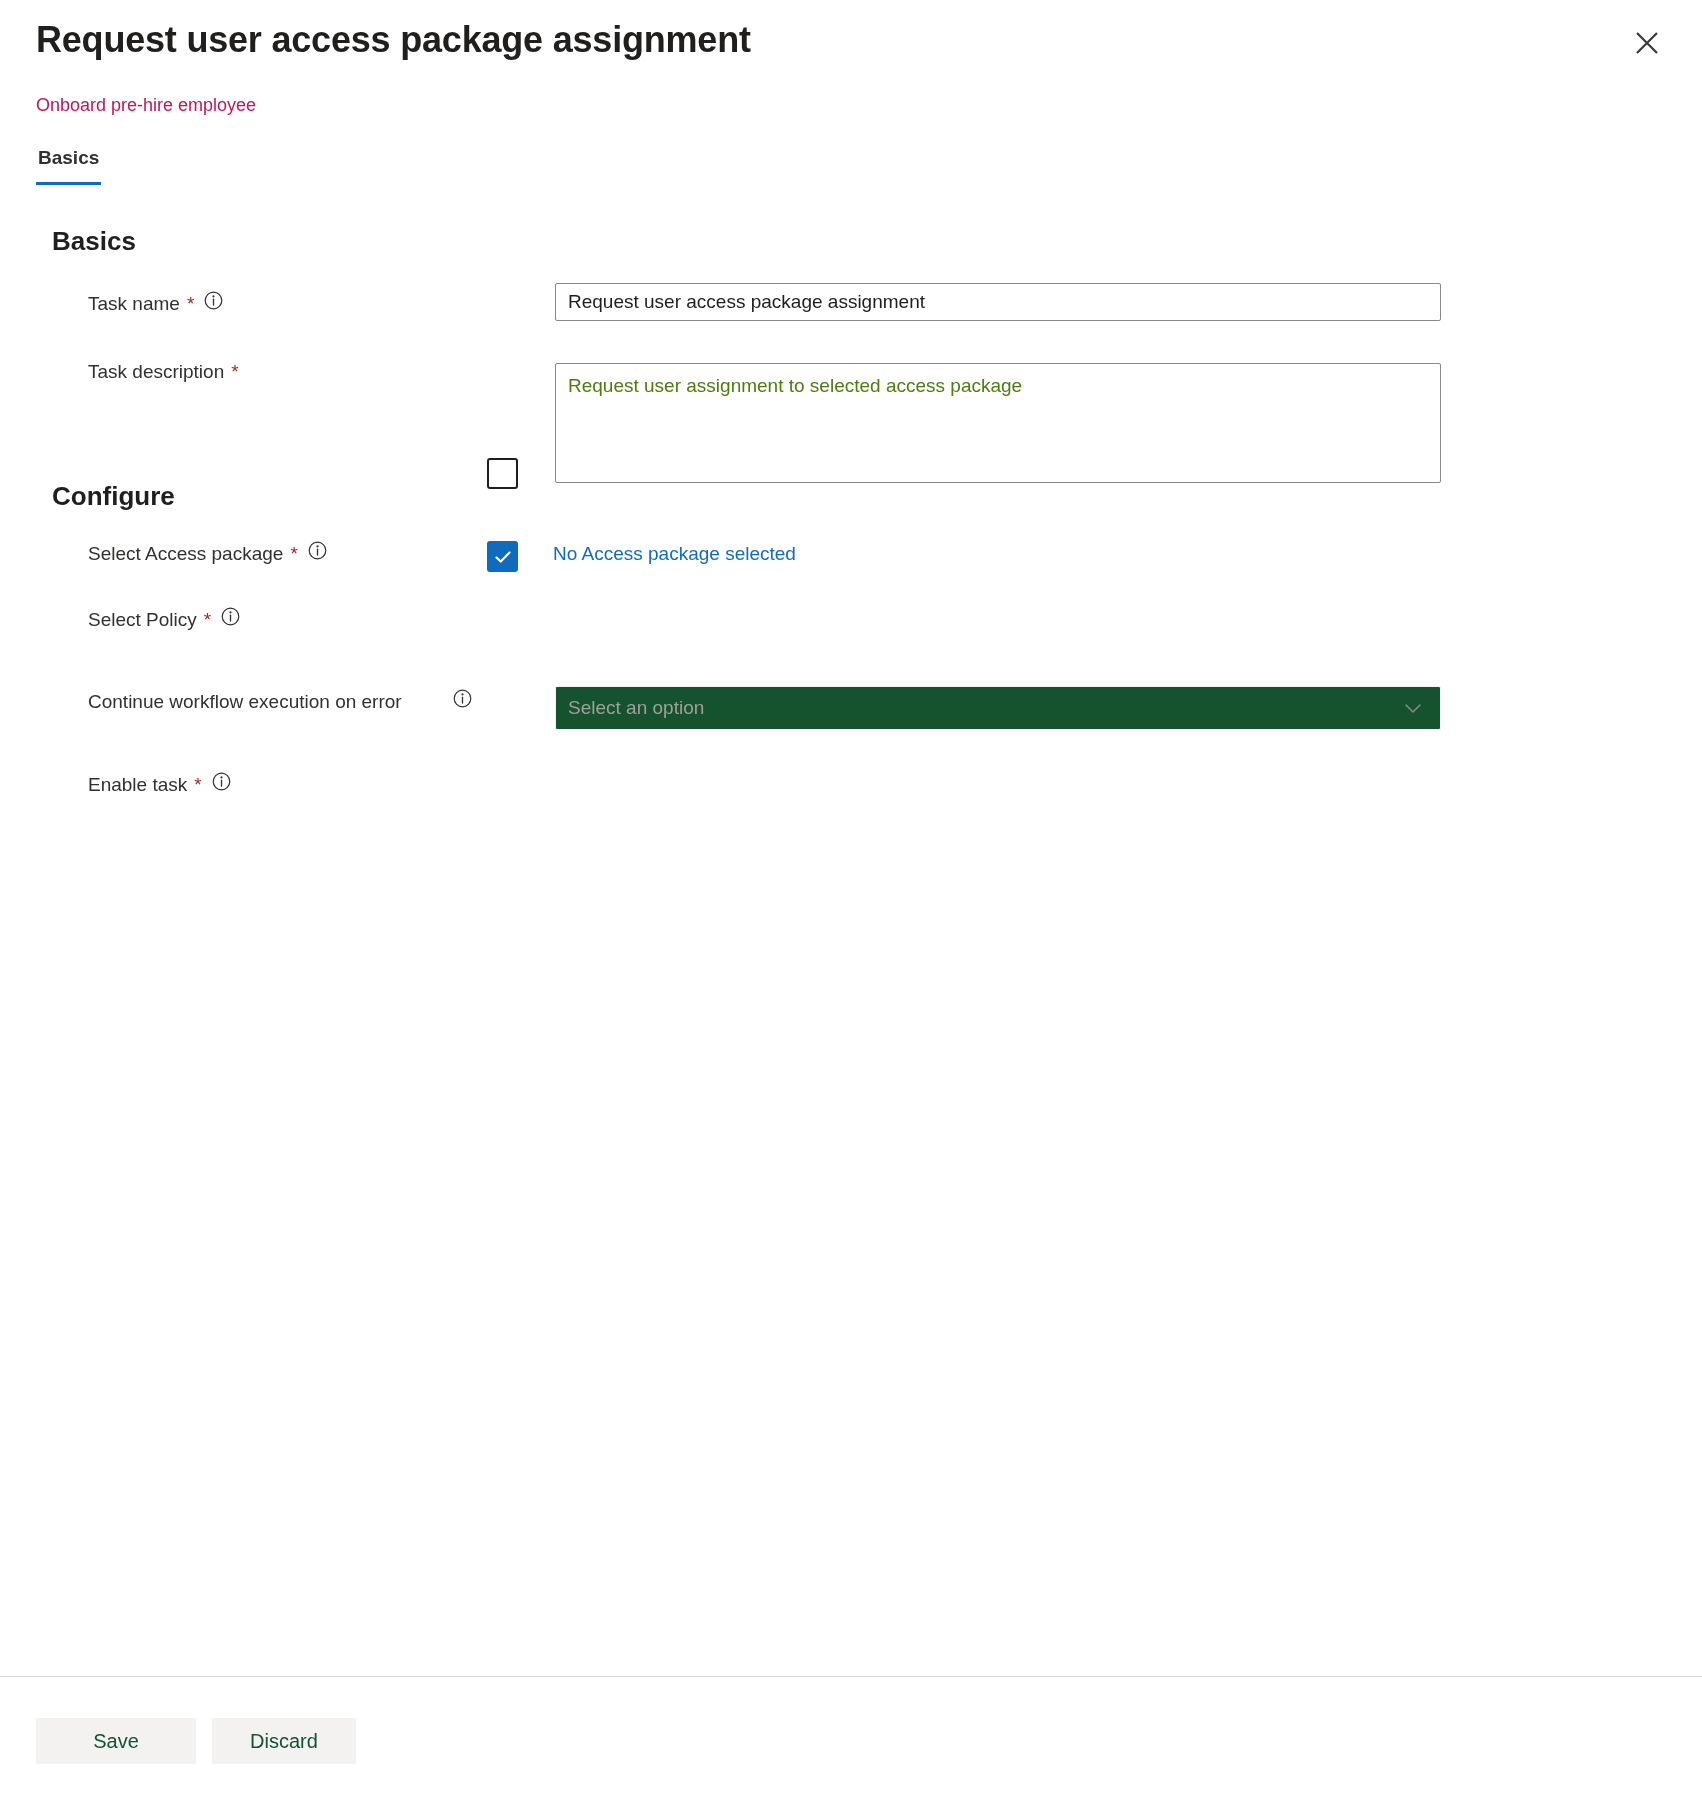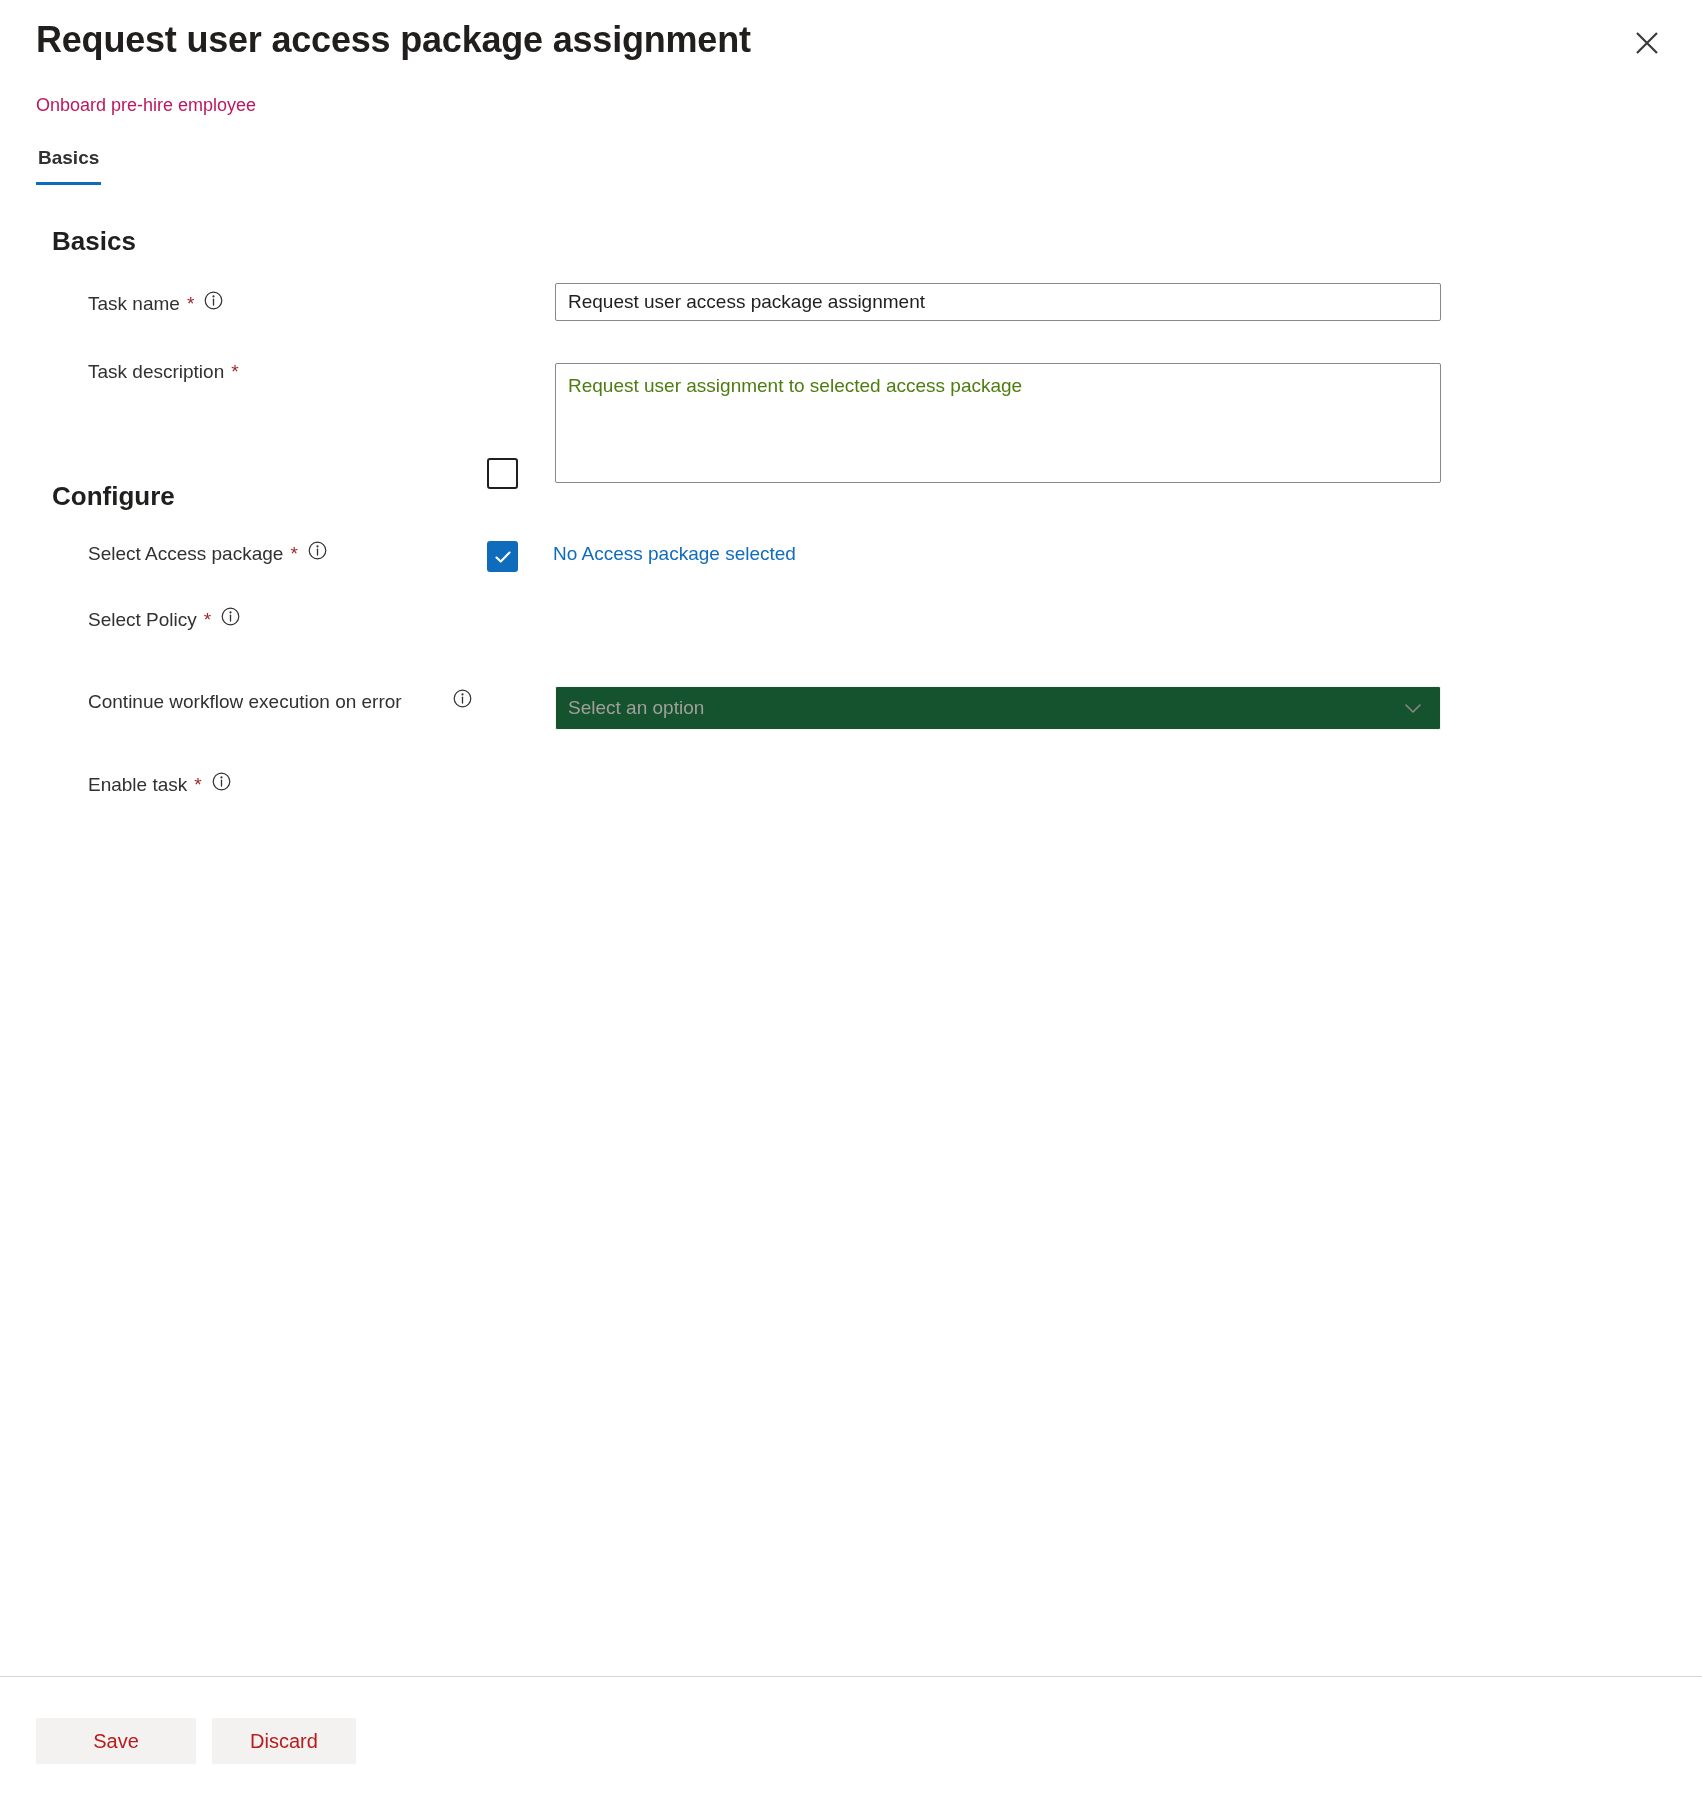--- a/index.html
+++ b/index.html
@@ -268,7 +268,7 @@
     border-radius: 2px;
     font-family: "Liberation Sans", sans-serif;
     font-size: 20px;
-    color: #b91c1c;
+    color: #14532d;
     cursor: default;
     padding: 0 16px;
   }

